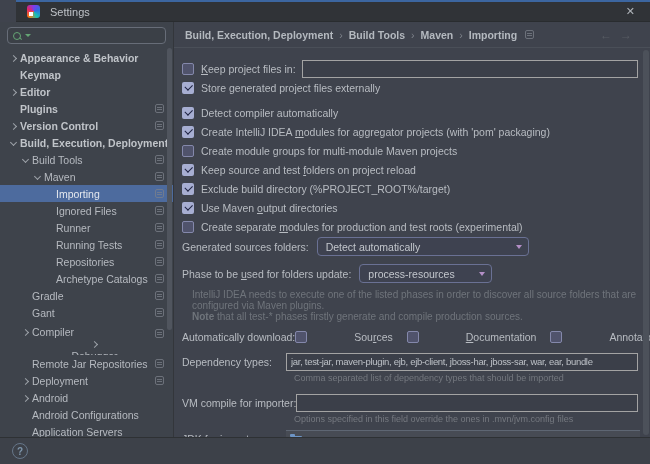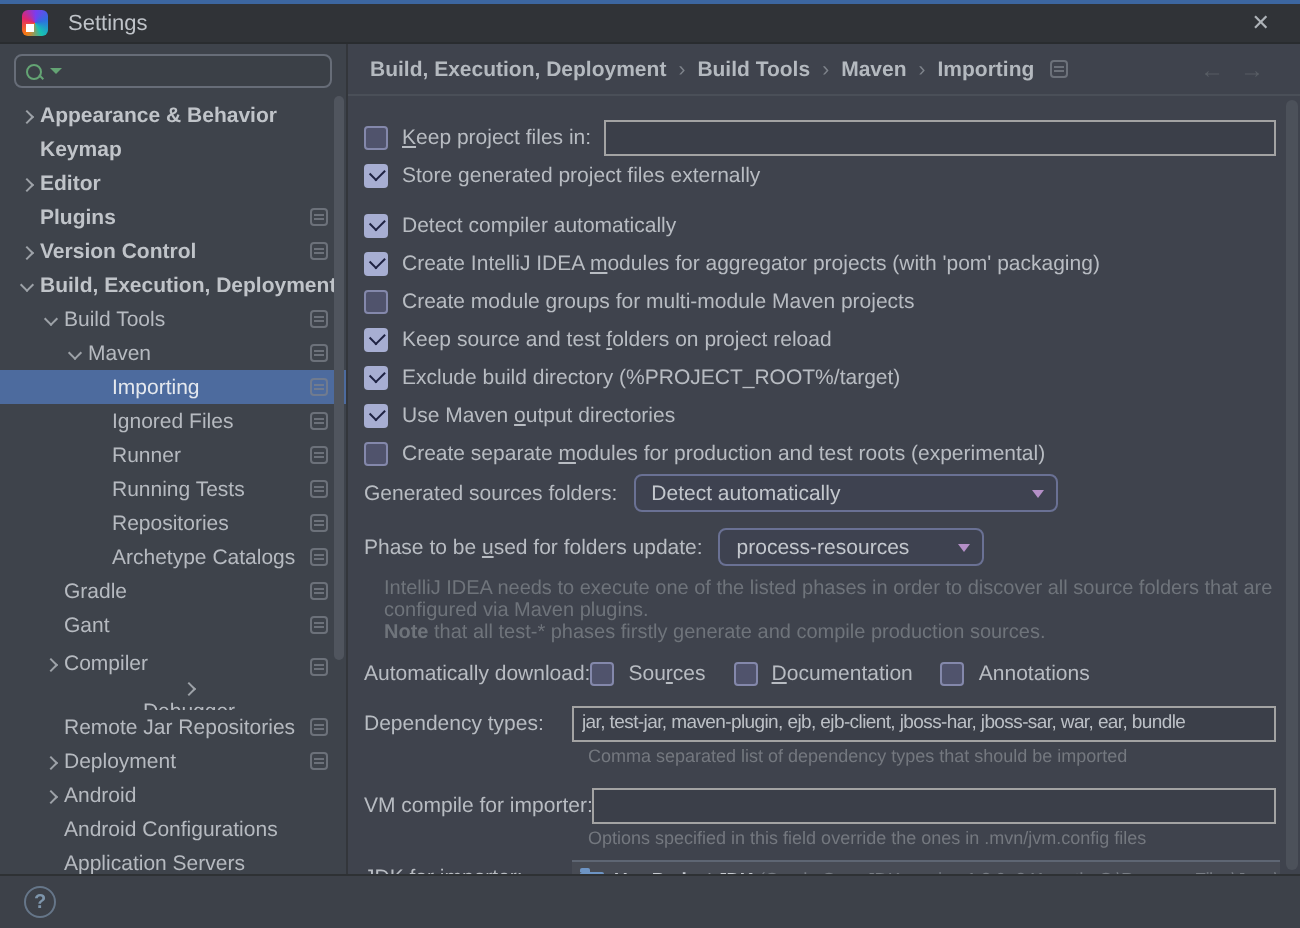--- a/index.html
+++ b/index.html
@@ -11,7 +11,7 @@
   }
   
   .titlebar {
-    position:absolute; top:0; left:0; right:0; height:22px;
+    position:absolute; top:0; left:16px; right:0; height:22px;
     background:#303337; border-top:2px solid #3c66a0; border-bottom:1px solid #292c2f;
     display:flex; align-items:center;
   }

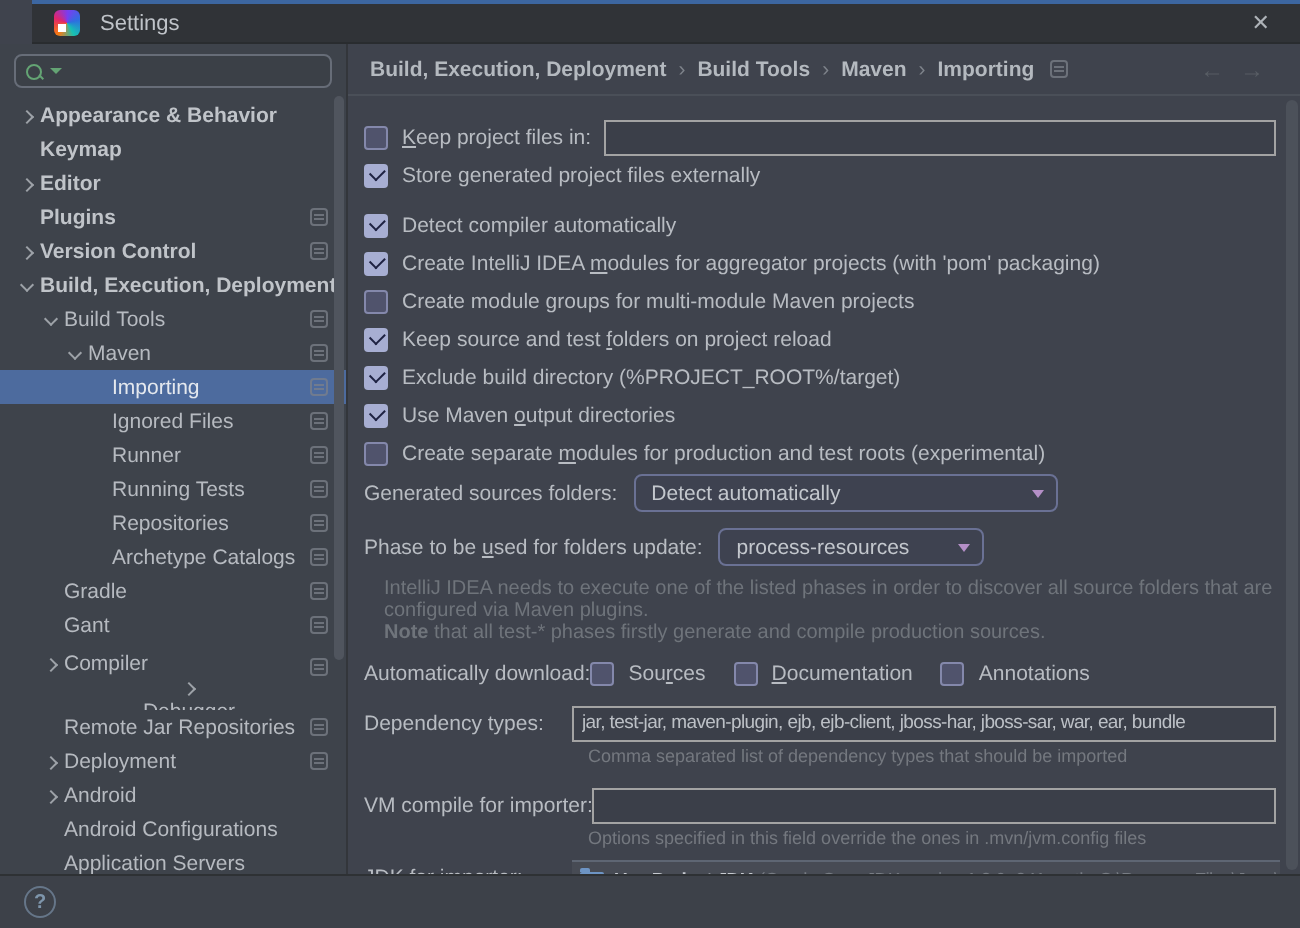--- a/index.html
+++ b/index.html
@@ -89,7 +89,7 @@
   .note { margin:6px 0 0 10px; font-size:10px; line-height:11px; color:#6f747b; }
   .hint { margin:1px 0 0 112px; height:12px; font-size:9px; color:#74787f; display:flex; align-items:center; }
   .dl-opts { display:flex; align-items:center; gap:0; }
-  .dl-opt { display:flex; margin-right:14px; }
+  .dl-opt { display:flex; margin-right:14px;gap:40px; }
   .jdk-row { margin-top:5px; height:19px; display:flex; align-items:flex-start; }
   .jdk-combo { flex:1; min-width:0; height:19px; background:#474b54; border-top:1px solid #5e6673;
     display:flex; align-items:center; padding:0 4px; overflow:hidden; white-space:nowrap; }

